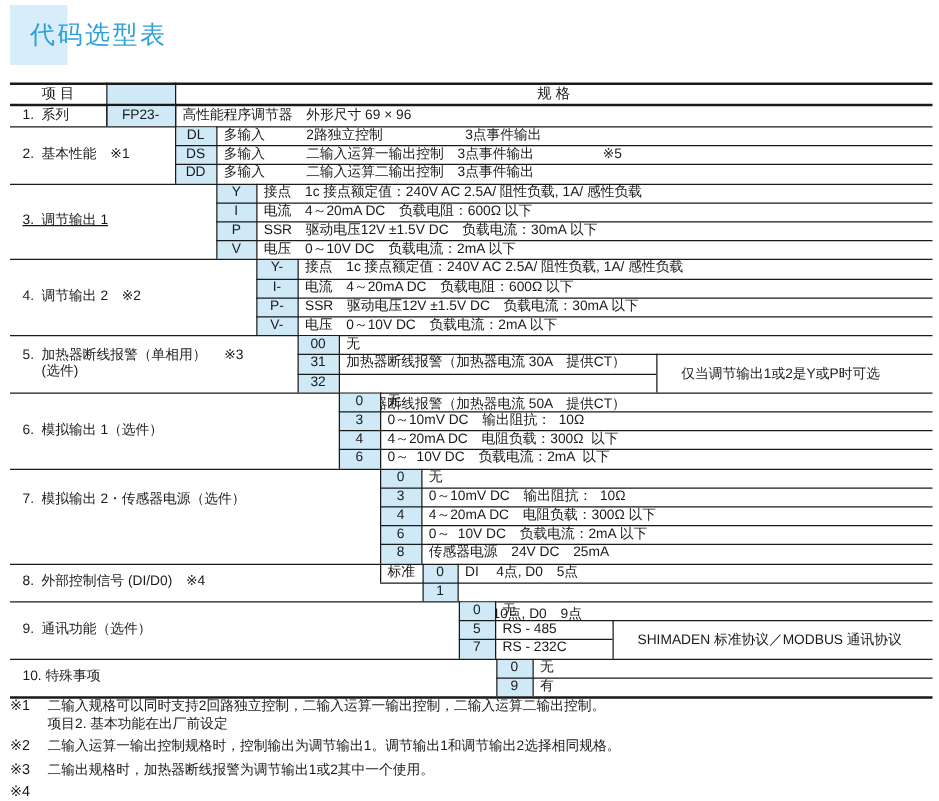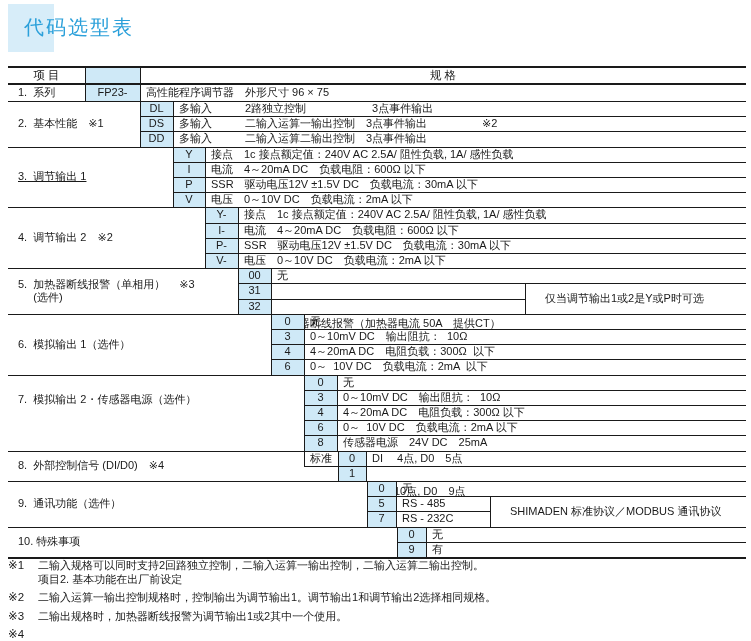--- a/index.html
+++ b/index.html
@@ -43,7 +43,7 @@
     <div class="ln" style="left: 132px; top: 18px; width: 1px; height: 17px;"></div>
     <div class="item" style="left: 10px; top: 18px; height: 17px;">1.  系列</div>
     <div class="code" style="left: 77px; top: 18px; width: 55px; height: 17px; line-height: 17px;">FP23-</div>
-    <div class="spec" style="left: 138px; top: 18px; height: 17px; line-height: 17px;">高性能程序调节器　外形尺寸 96 × 75</div>
+    <div class="spec" style="left: 138px; top: 18px; height: 17px; line-height: 17px;">高性能程序调节器　外形尺寸 69 × 96</div>
     <div class="ln" style="left: 0px; top: 35px; width: 738px; height: 1px;"></div>
     <div class="fill" style="left: 133px; top: 36px; width: 32px; height: 44.6px; background: rgb(207, 233, 247);"></div>
     <div class="ln" style="left: 132px; top: 35px; width: 1px; height: 45.6px;"></div>

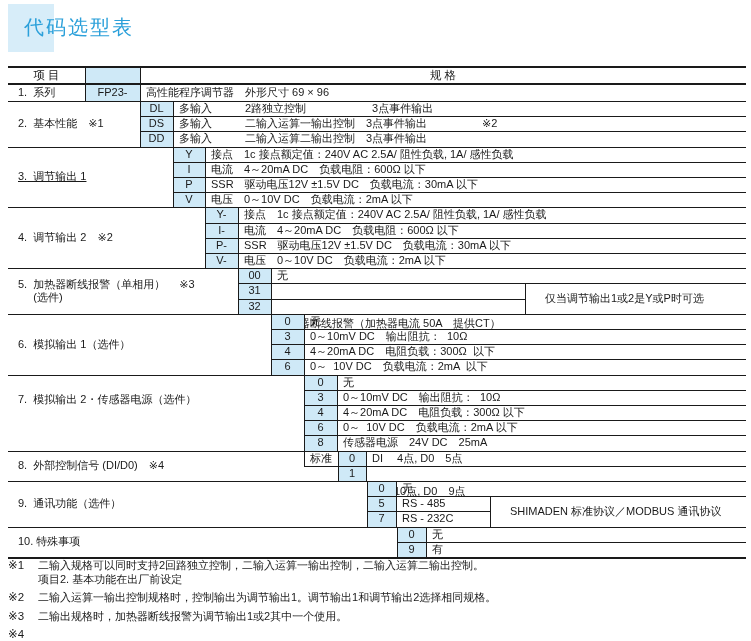--- a/index.html
+++ b/index.html
@@ -53,7 +53,7 @@
     <div class="spec" style="left: 171px; top: 35px; height: 15.2px; line-height: 15.2px;">多输入　　　2路独立控制　　　　　　3点事件输出</div>
     <div class="ln" style="left: 132px; top: 50.2px; width: 606px; height: 1px;"></div>
     <div class="code" style="left: 132px; top: 50.2px; width: 33px; height: 15.2px; line-height: 15.2px;">DS</div>
-    <div class="spec" style="left: 171px; top: 50.2px; height: 15.2px; line-height: 15.2px;">多输入　　　二输入运算一输出控制　3点事件输出　　　　　※2</div>
+    <div class="spec" style="left: 171px; top: 50.2px; height: 15.2px; line-height: 15.2px;">多输入　　　二输入运算一输出控制　3点事件输出　　　　　※5</div>
     <div class="ln" style="left: 132px; top: 65.4px; width: 606px; height: 1px;"></div>
     <div class="code" style="left: 132px; top: 65.4px; width: 33px; height: 15.2px; line-height: 15.2px;">DD</div>
     <div class="spec" style="left: 171px; top: 65.4px; height: 15.2px; line-height: 15.2px;">多输入　　　二输入运算二输出控制　3点事件输出</div>

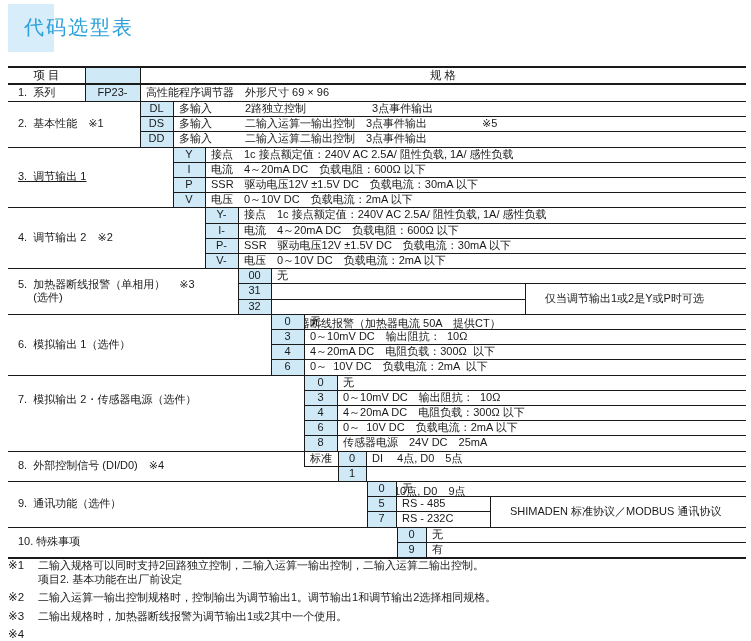--- a/index.html
+++ b/index.html
@@ -101,6 +101,7 @@
     <div class="spec" style="left: 269px; top: 202.2px; height: 15.2px; line-height: 15.2px;">无</div>
     <div class="ln" style="left: 230px; top: 217.4px; width: 508px; height: 1px;"></div>
     <div class="code" style="left: 230px; top: 217.4px; width: 33px; height: 15.2px; line-height: 15.2px;">31</div>
+    <div class="spec" style="left: 269px; top: 217.4px; height: 15.2px; line-height: 15.2px;">加热器断线报警（加热器电流 30A　提供CT）</div>
     <div class="ln" style="left: 230px; top: 232.6px; width: 287px; height: 1px;"></div>
     <div class="code" style="left: 230px; top: 232.6px; width: 33px; height: 15.2px; line-height: 15.2px;">32</div>
     <div class="spec" style="left: 269px; top: 232.6px; height: 15.2px; line-height: 15.2px; margin-top: 17px;">加热器断线报警（加热器电流 50A　提供CT）</div>

